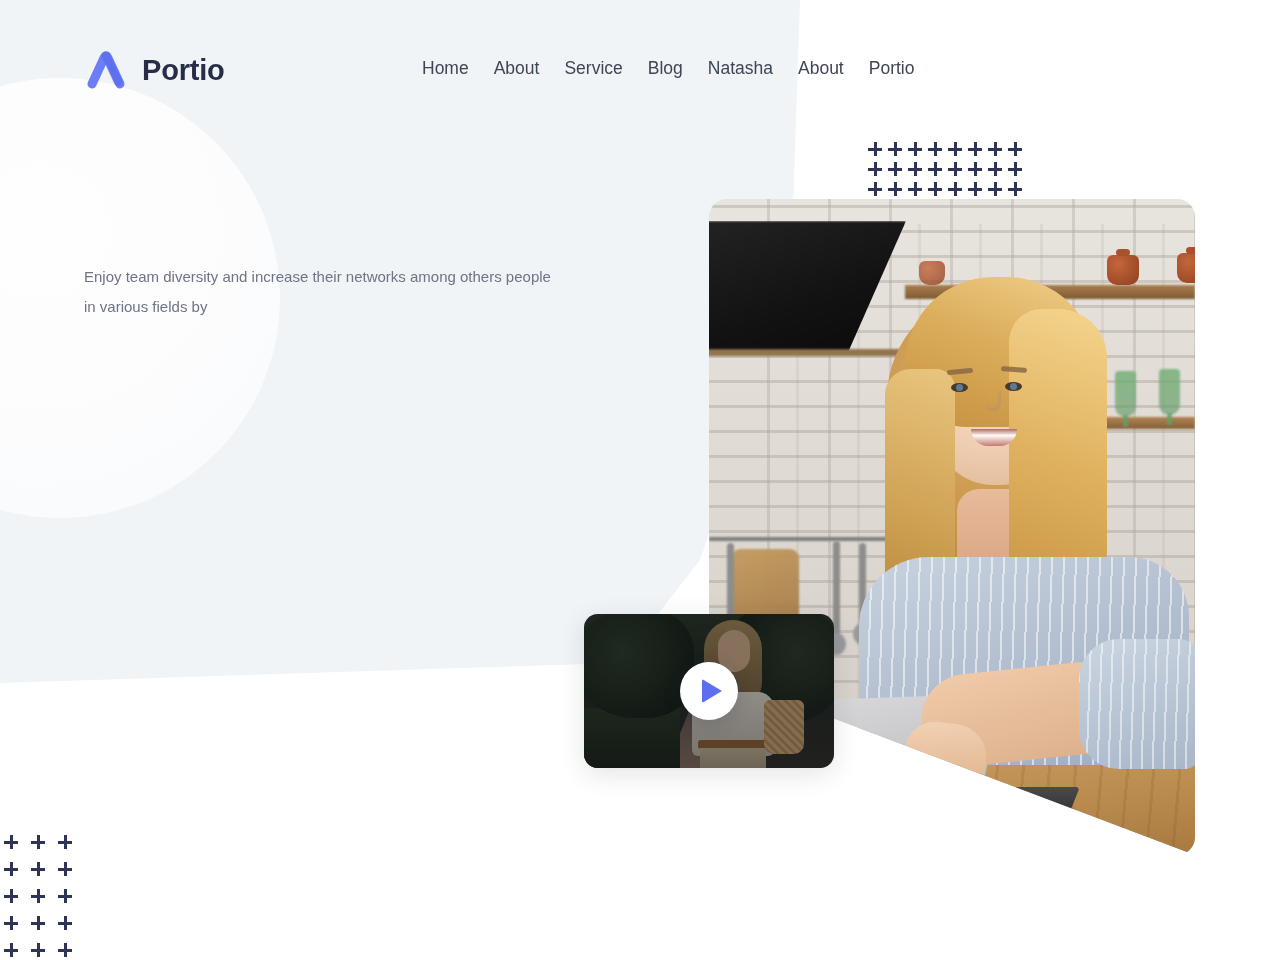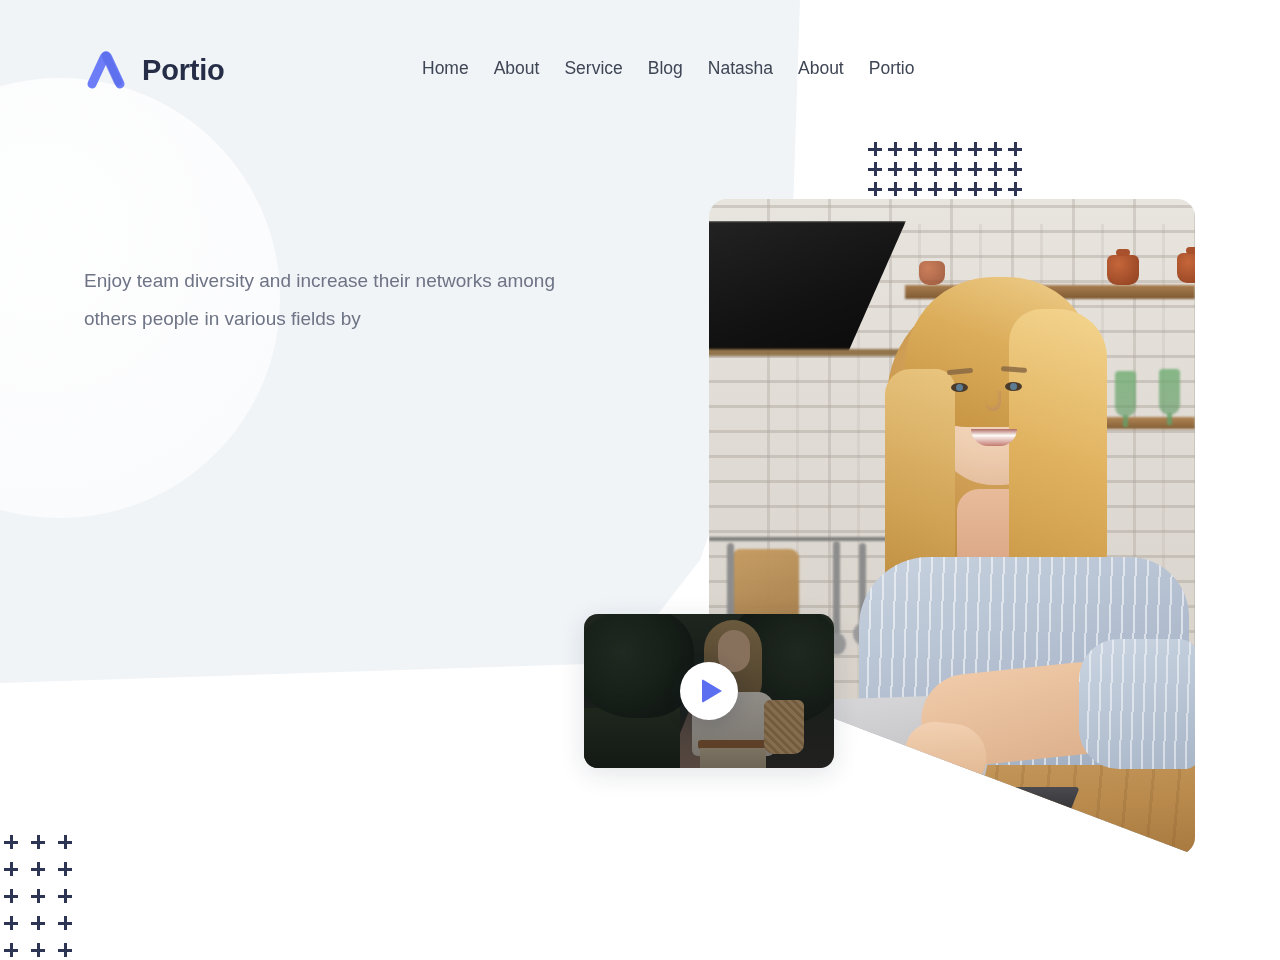--- a/index.html
+++ b/index.html
@@ -107,7 +107,7 @@
     margin-bottom:32px;
   }
   .hero-sub{
-    font-size:19px; line-height:1.98; color:#6E7486;
+    font-size:15px; line-height:1.98; color:#6E7486;
     max-width:480px;
     margin-bottom:44px;
   }

